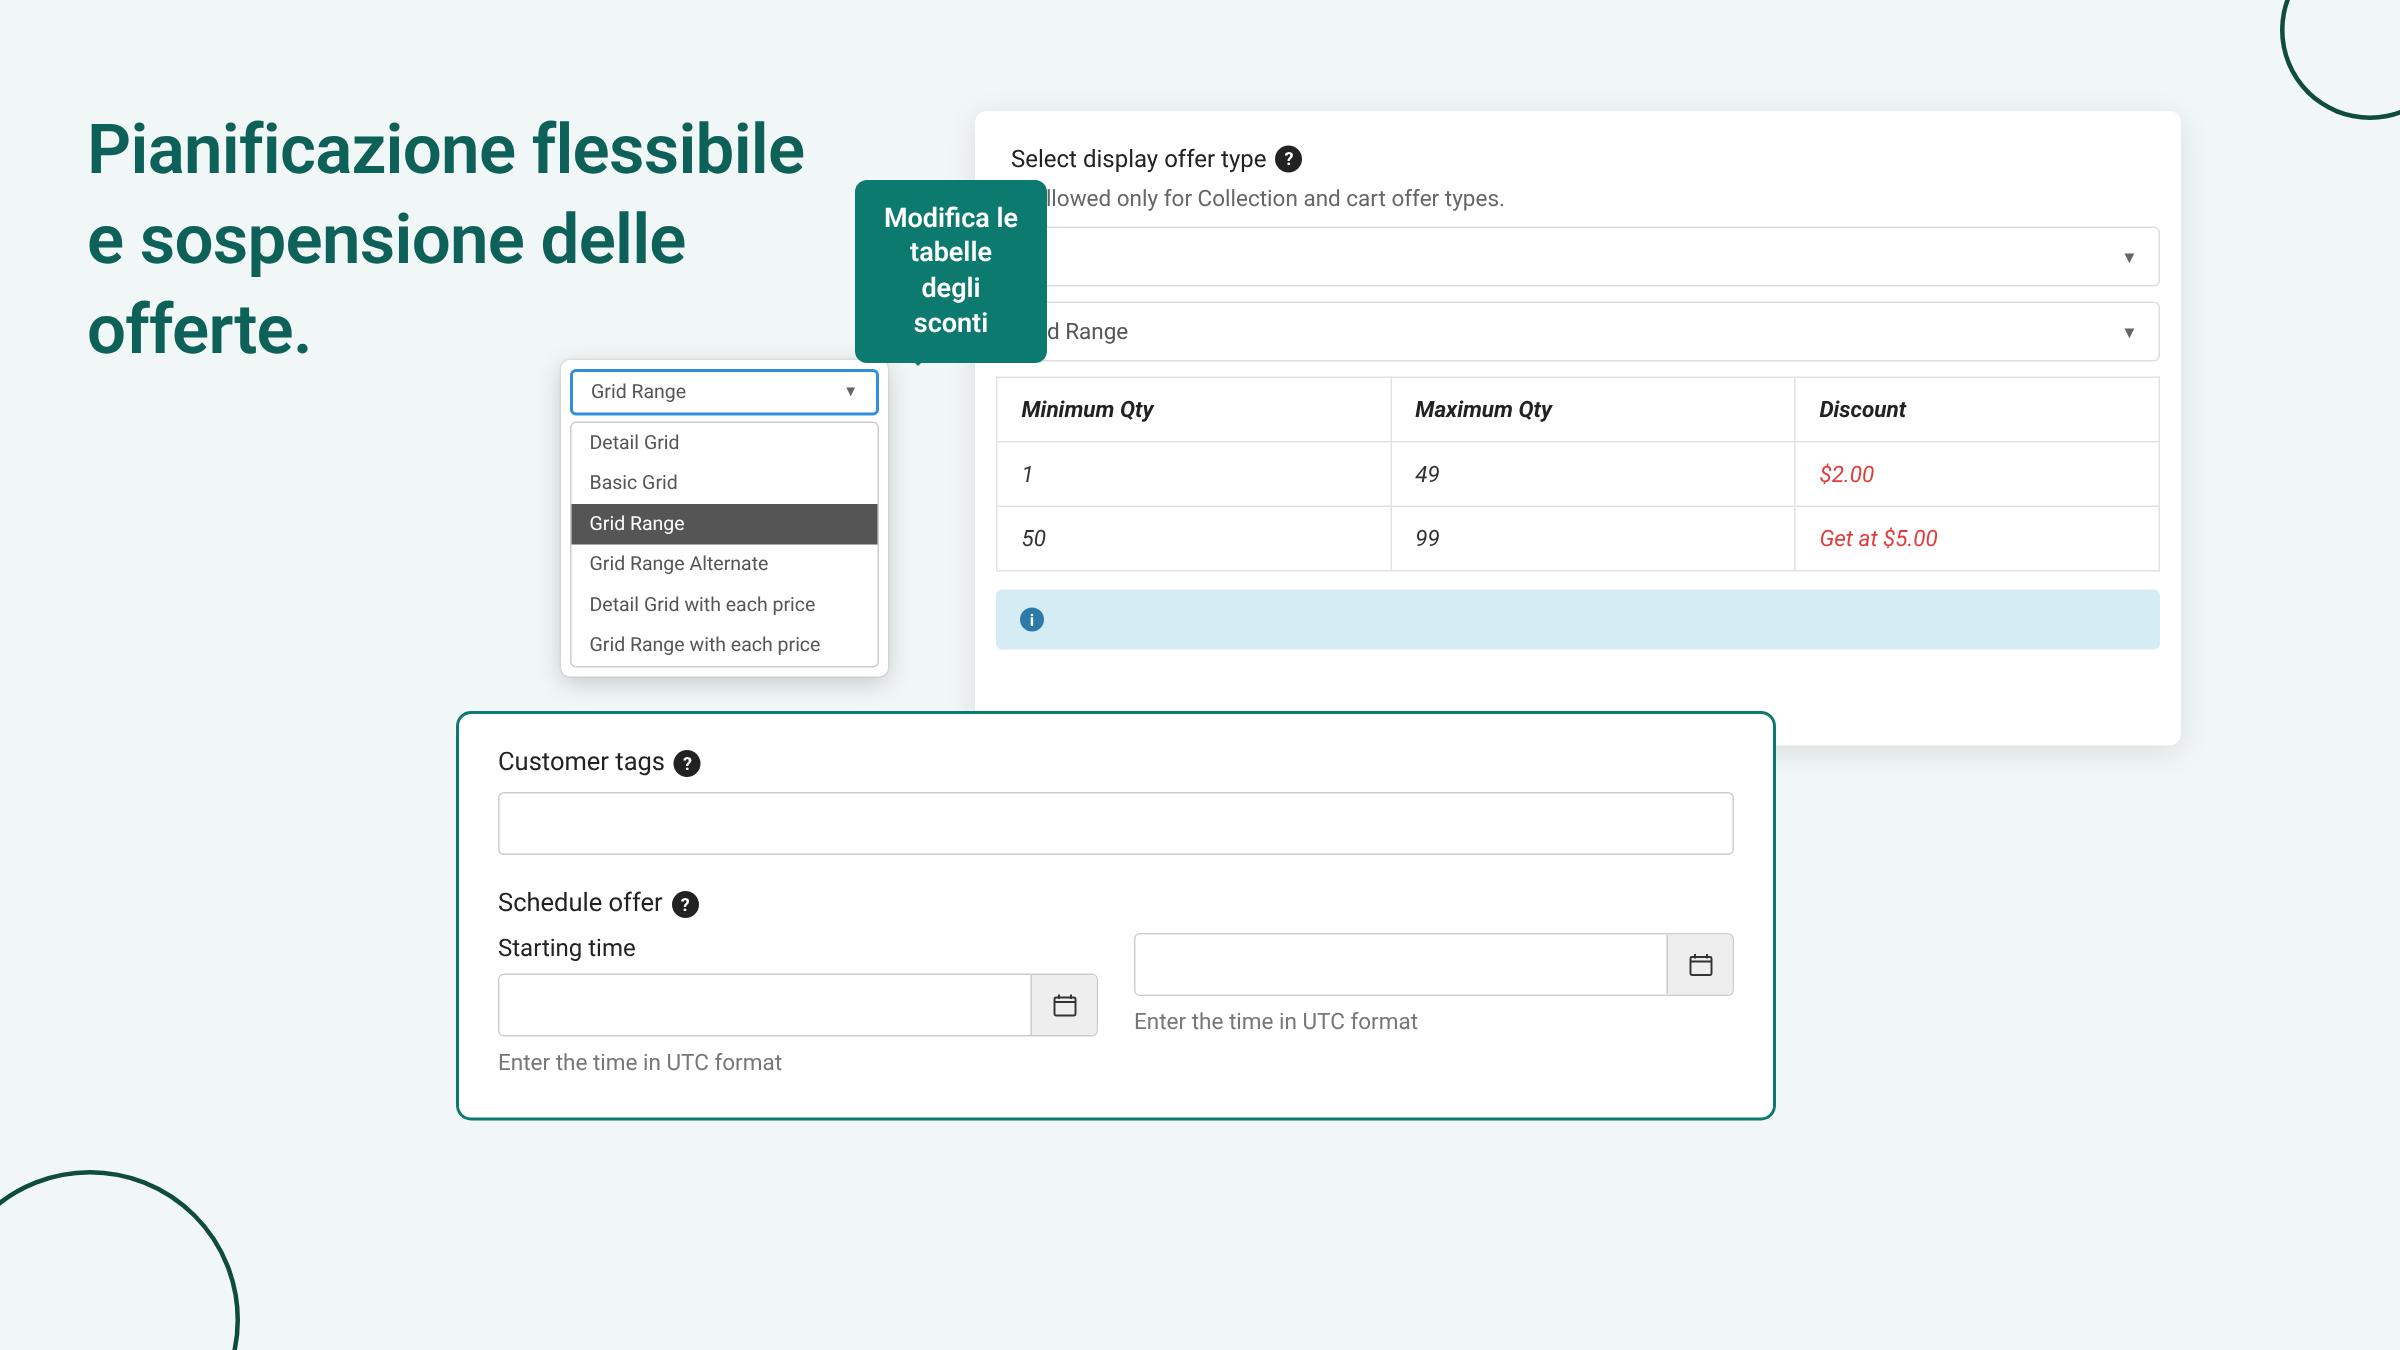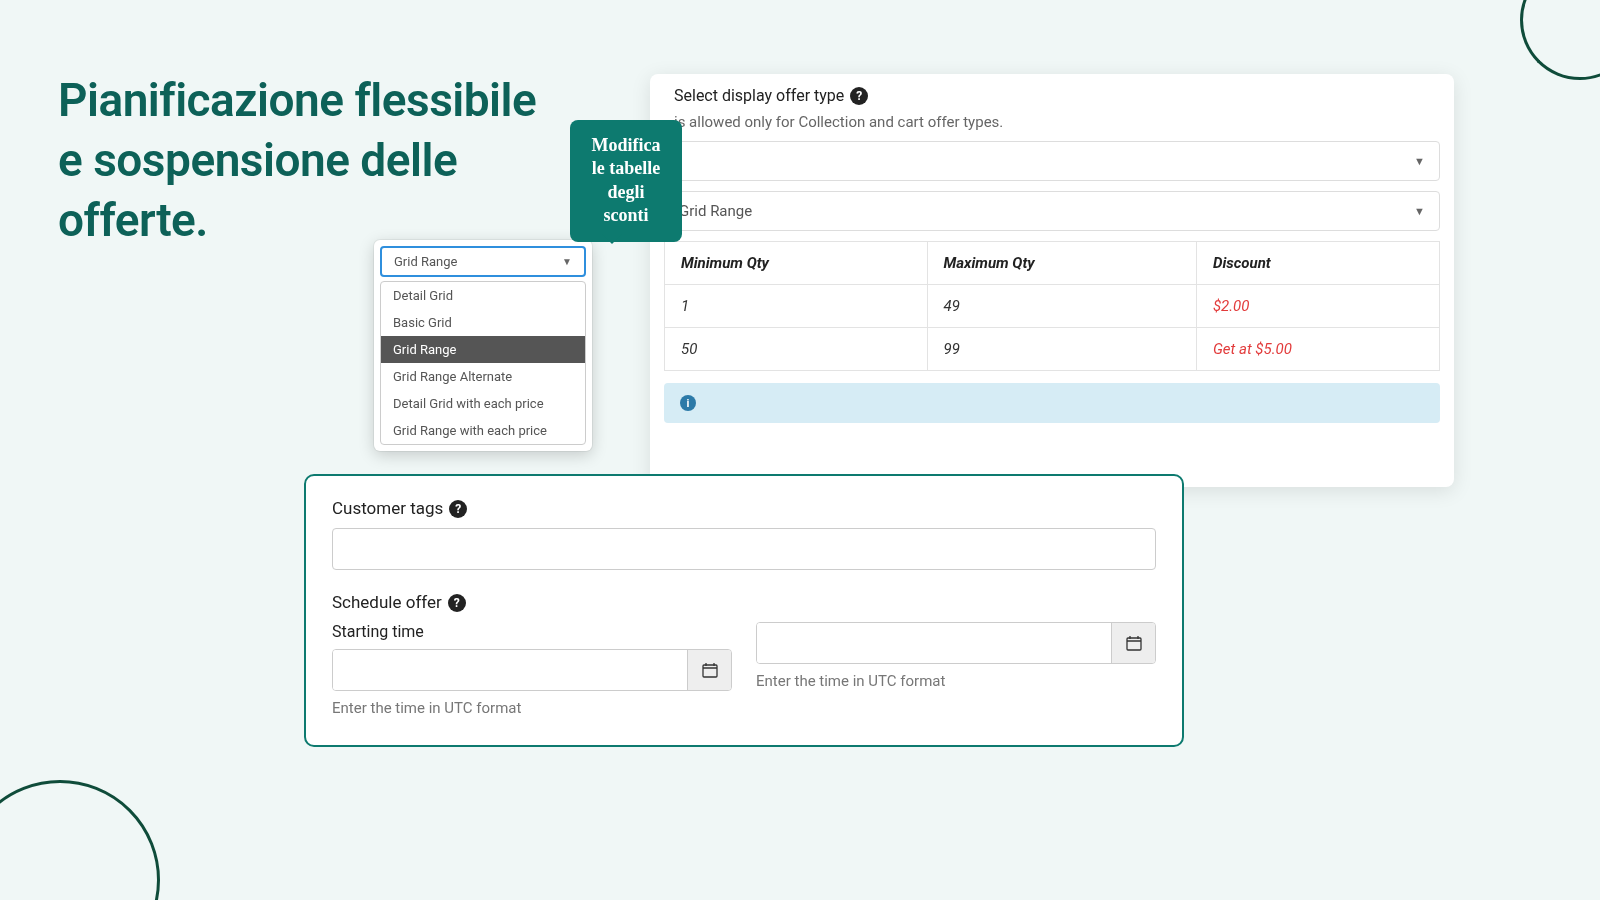--- a/index.html
+++ b/index.html
@@ -107,7 +107,7 @@
   background: #fff;
   border-radius: 8px;
   box-shadow: 0 4px 20px rgba(0,0,0,0.1);
-  padding: 12px 0 0 0;
+  padding: 22px 0 0 0;
   z-index: 10;
 }
 .offer-card .section-title {

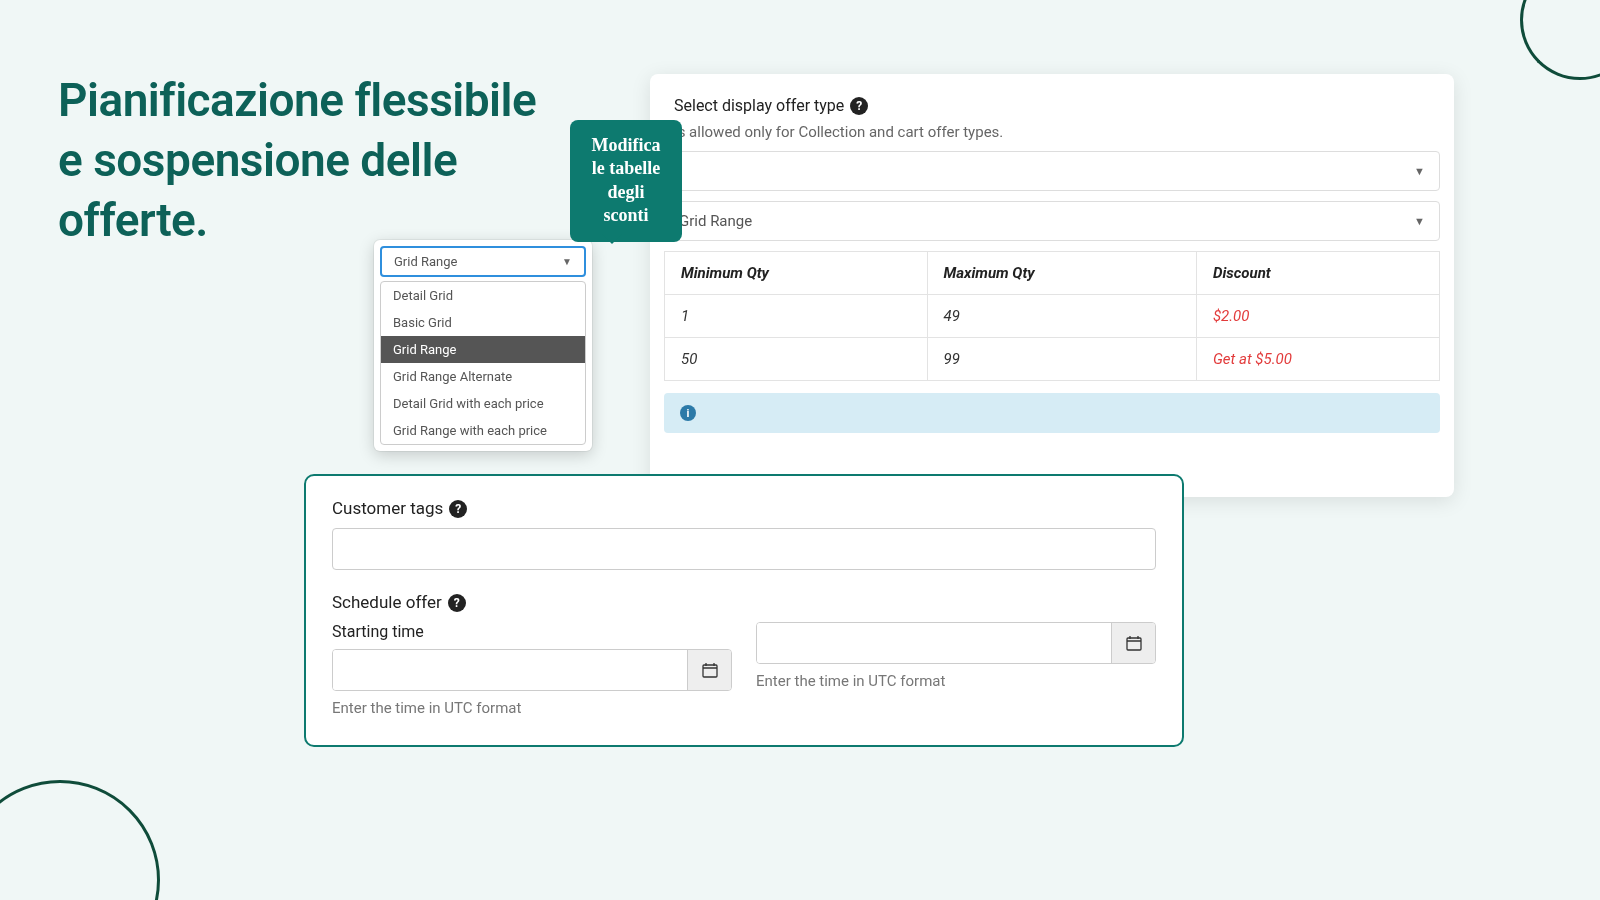--- a/index.html
+++ b/index.html
@@ -49,9 +49,8 @@
   font-weight: 600;
   text-align: center;
   line-height: 1.3;
-  width: 112px;
+  width: 128px;
   z-index: 40;
-  font-family: Liberation Serif, serif;
 }
 .tooltip-bubble::after {
   content: "";

